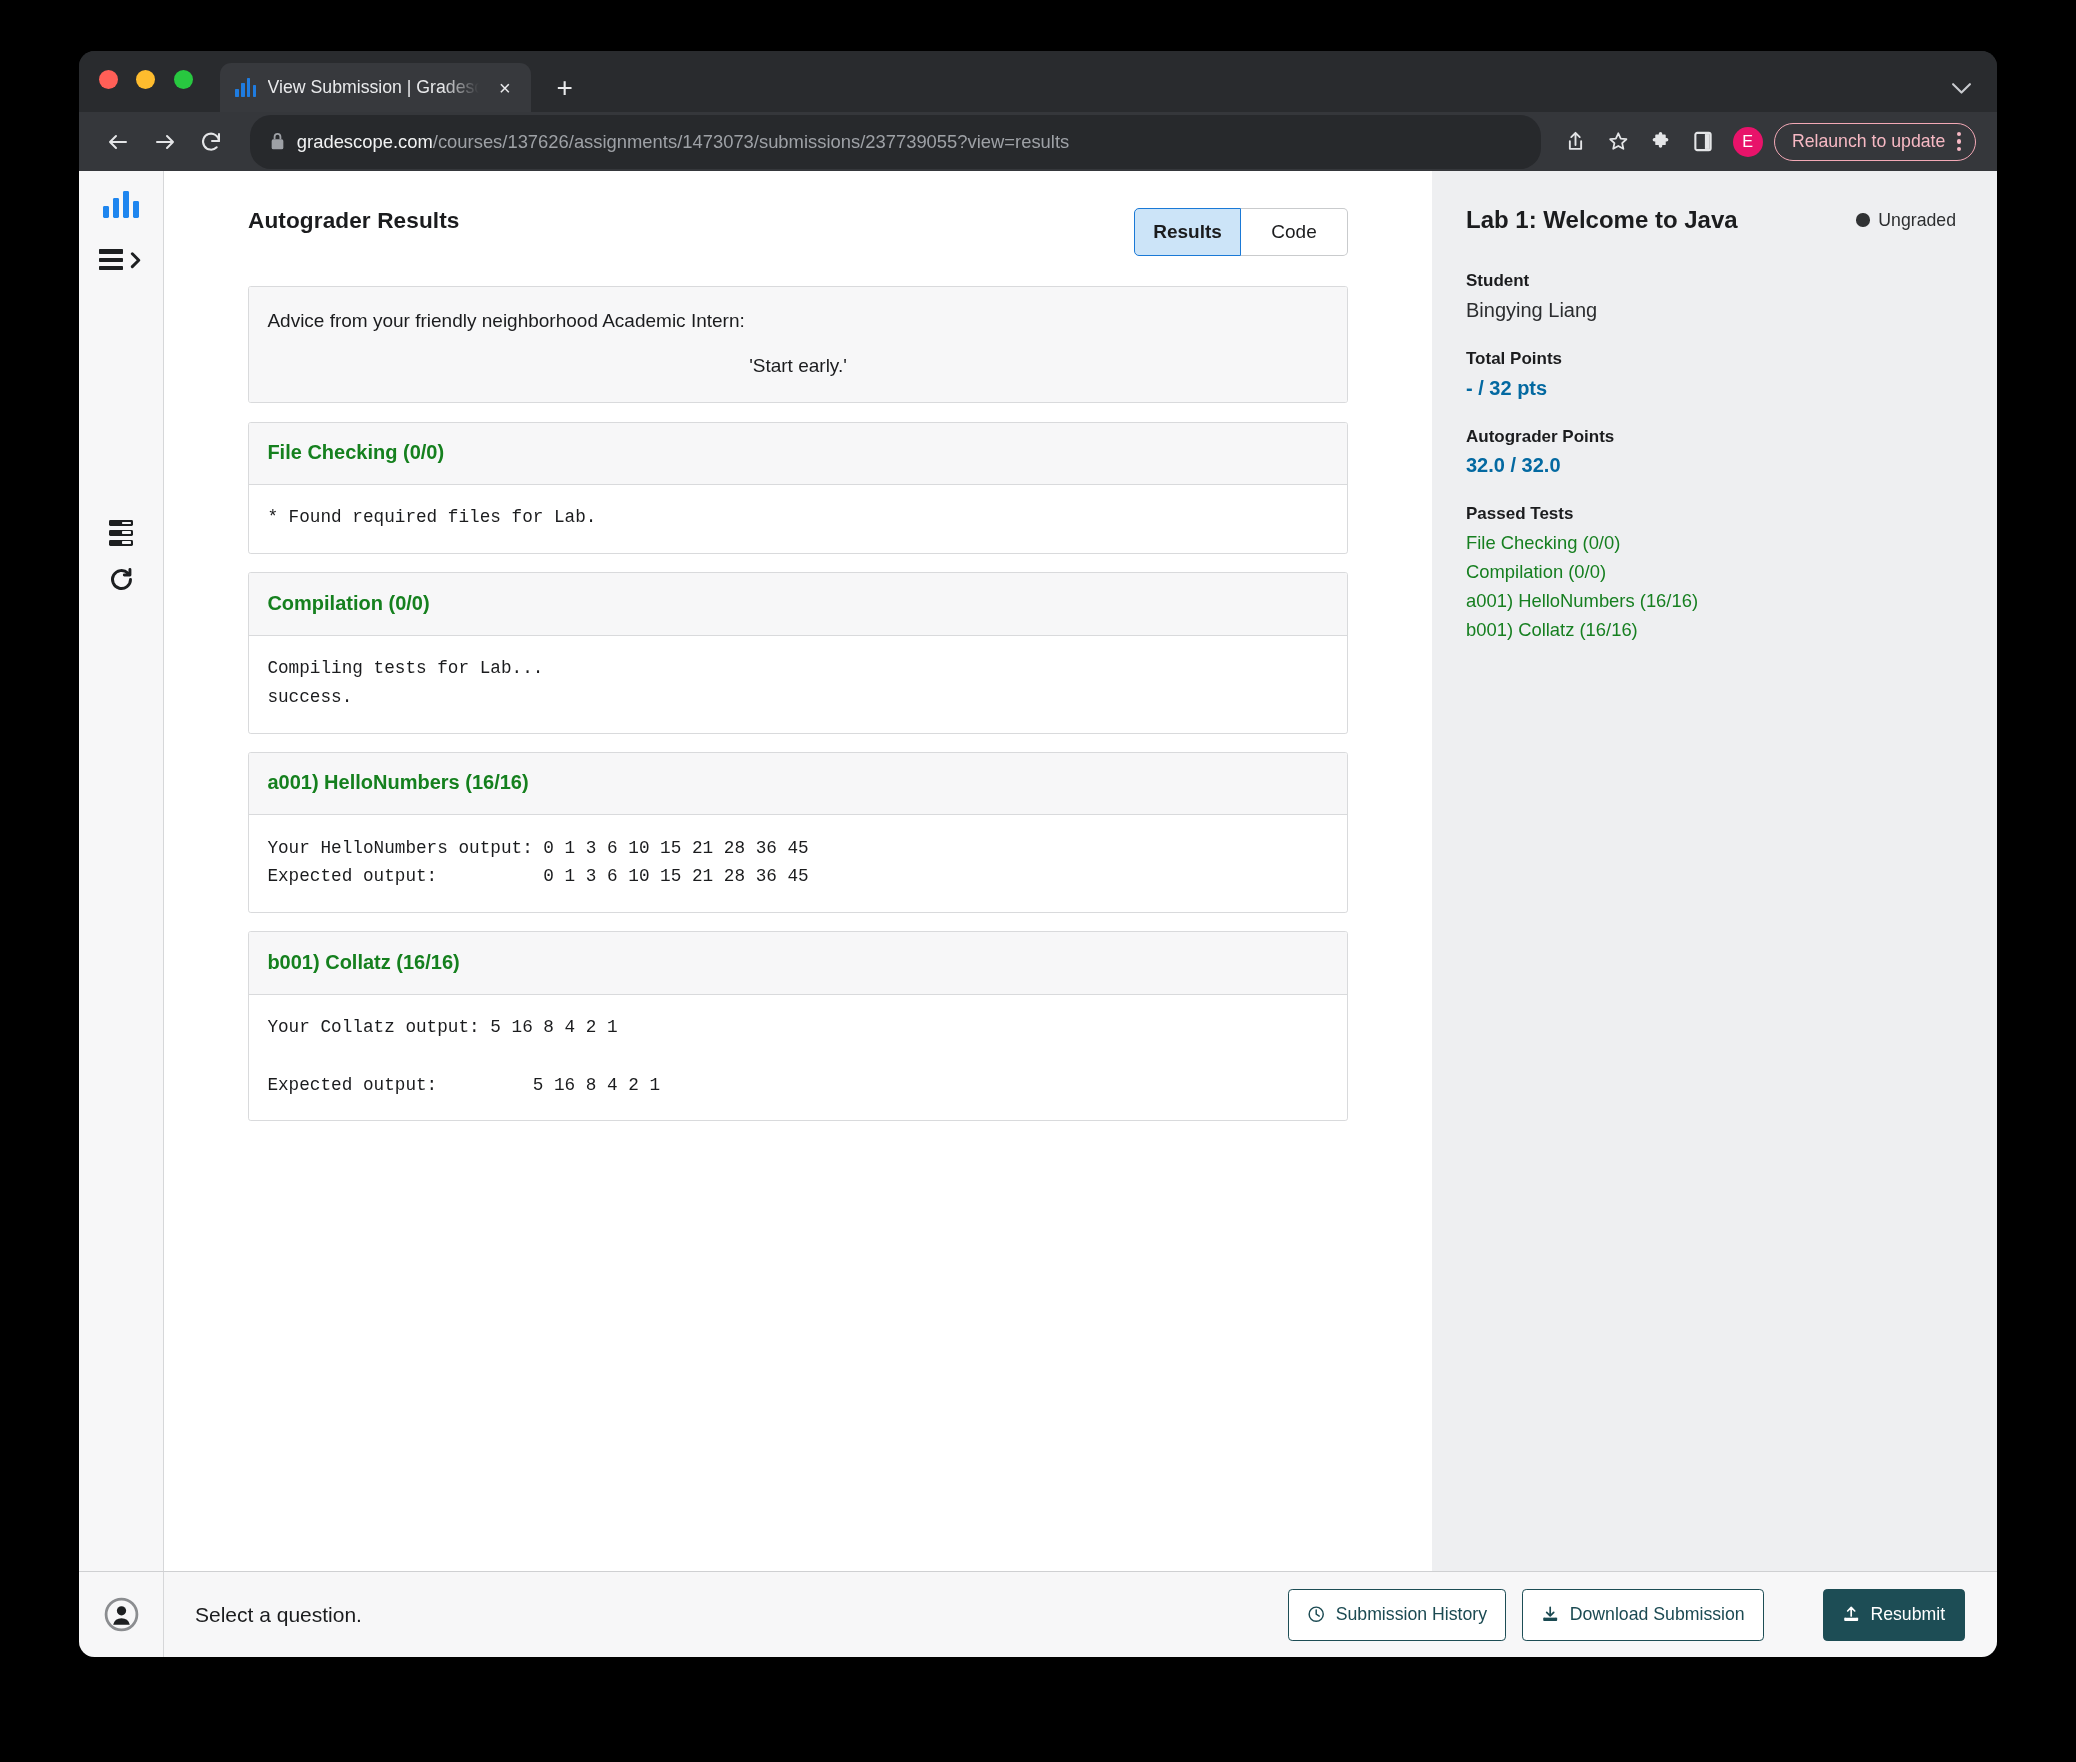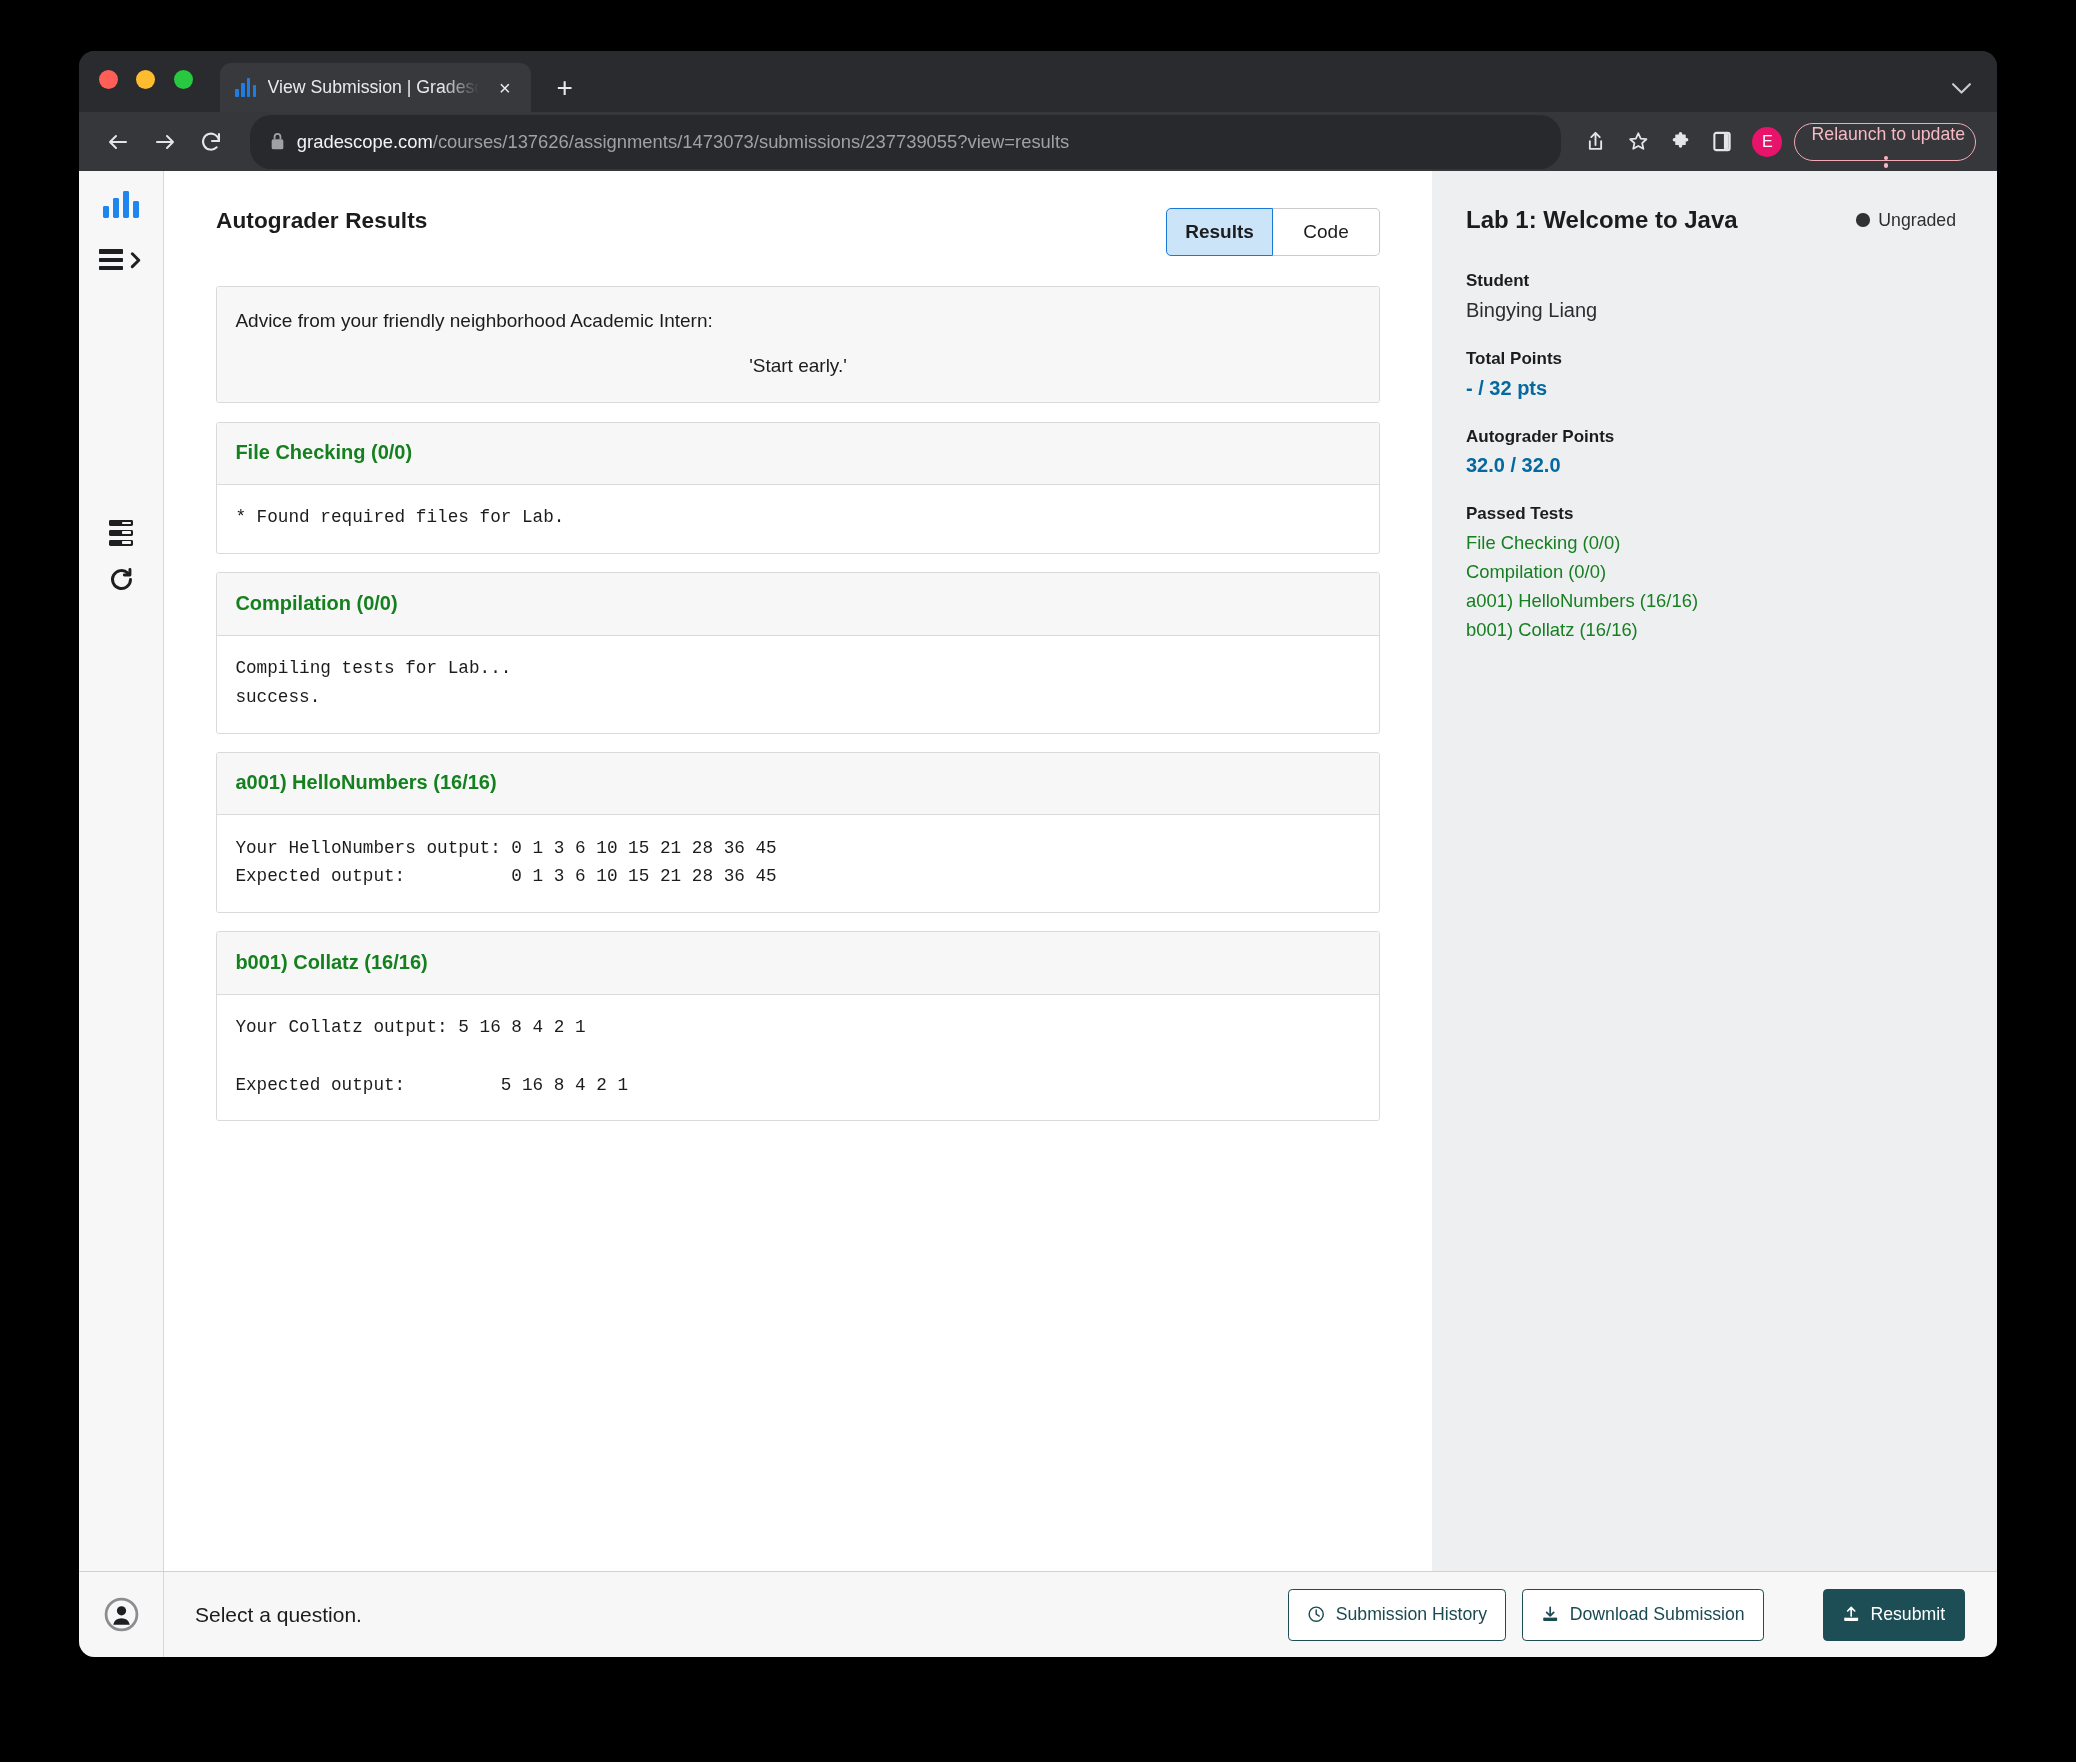--- a/index.html
+++ b/index.html
@@ -131,7 +131,6 @@
     font-size: 17.7px;
     gap: 11.3px;
     white-space: nowrap;
-    flex-direction: column;
   }
   .kebab { display: flex; flex-direction: column; gap: 3.5px; padding-right: 4.2px; }
   .kebab i { width: 4.2px; height: 4.2px; border-radius: 50%; background: #f7b9c4; display: block; }

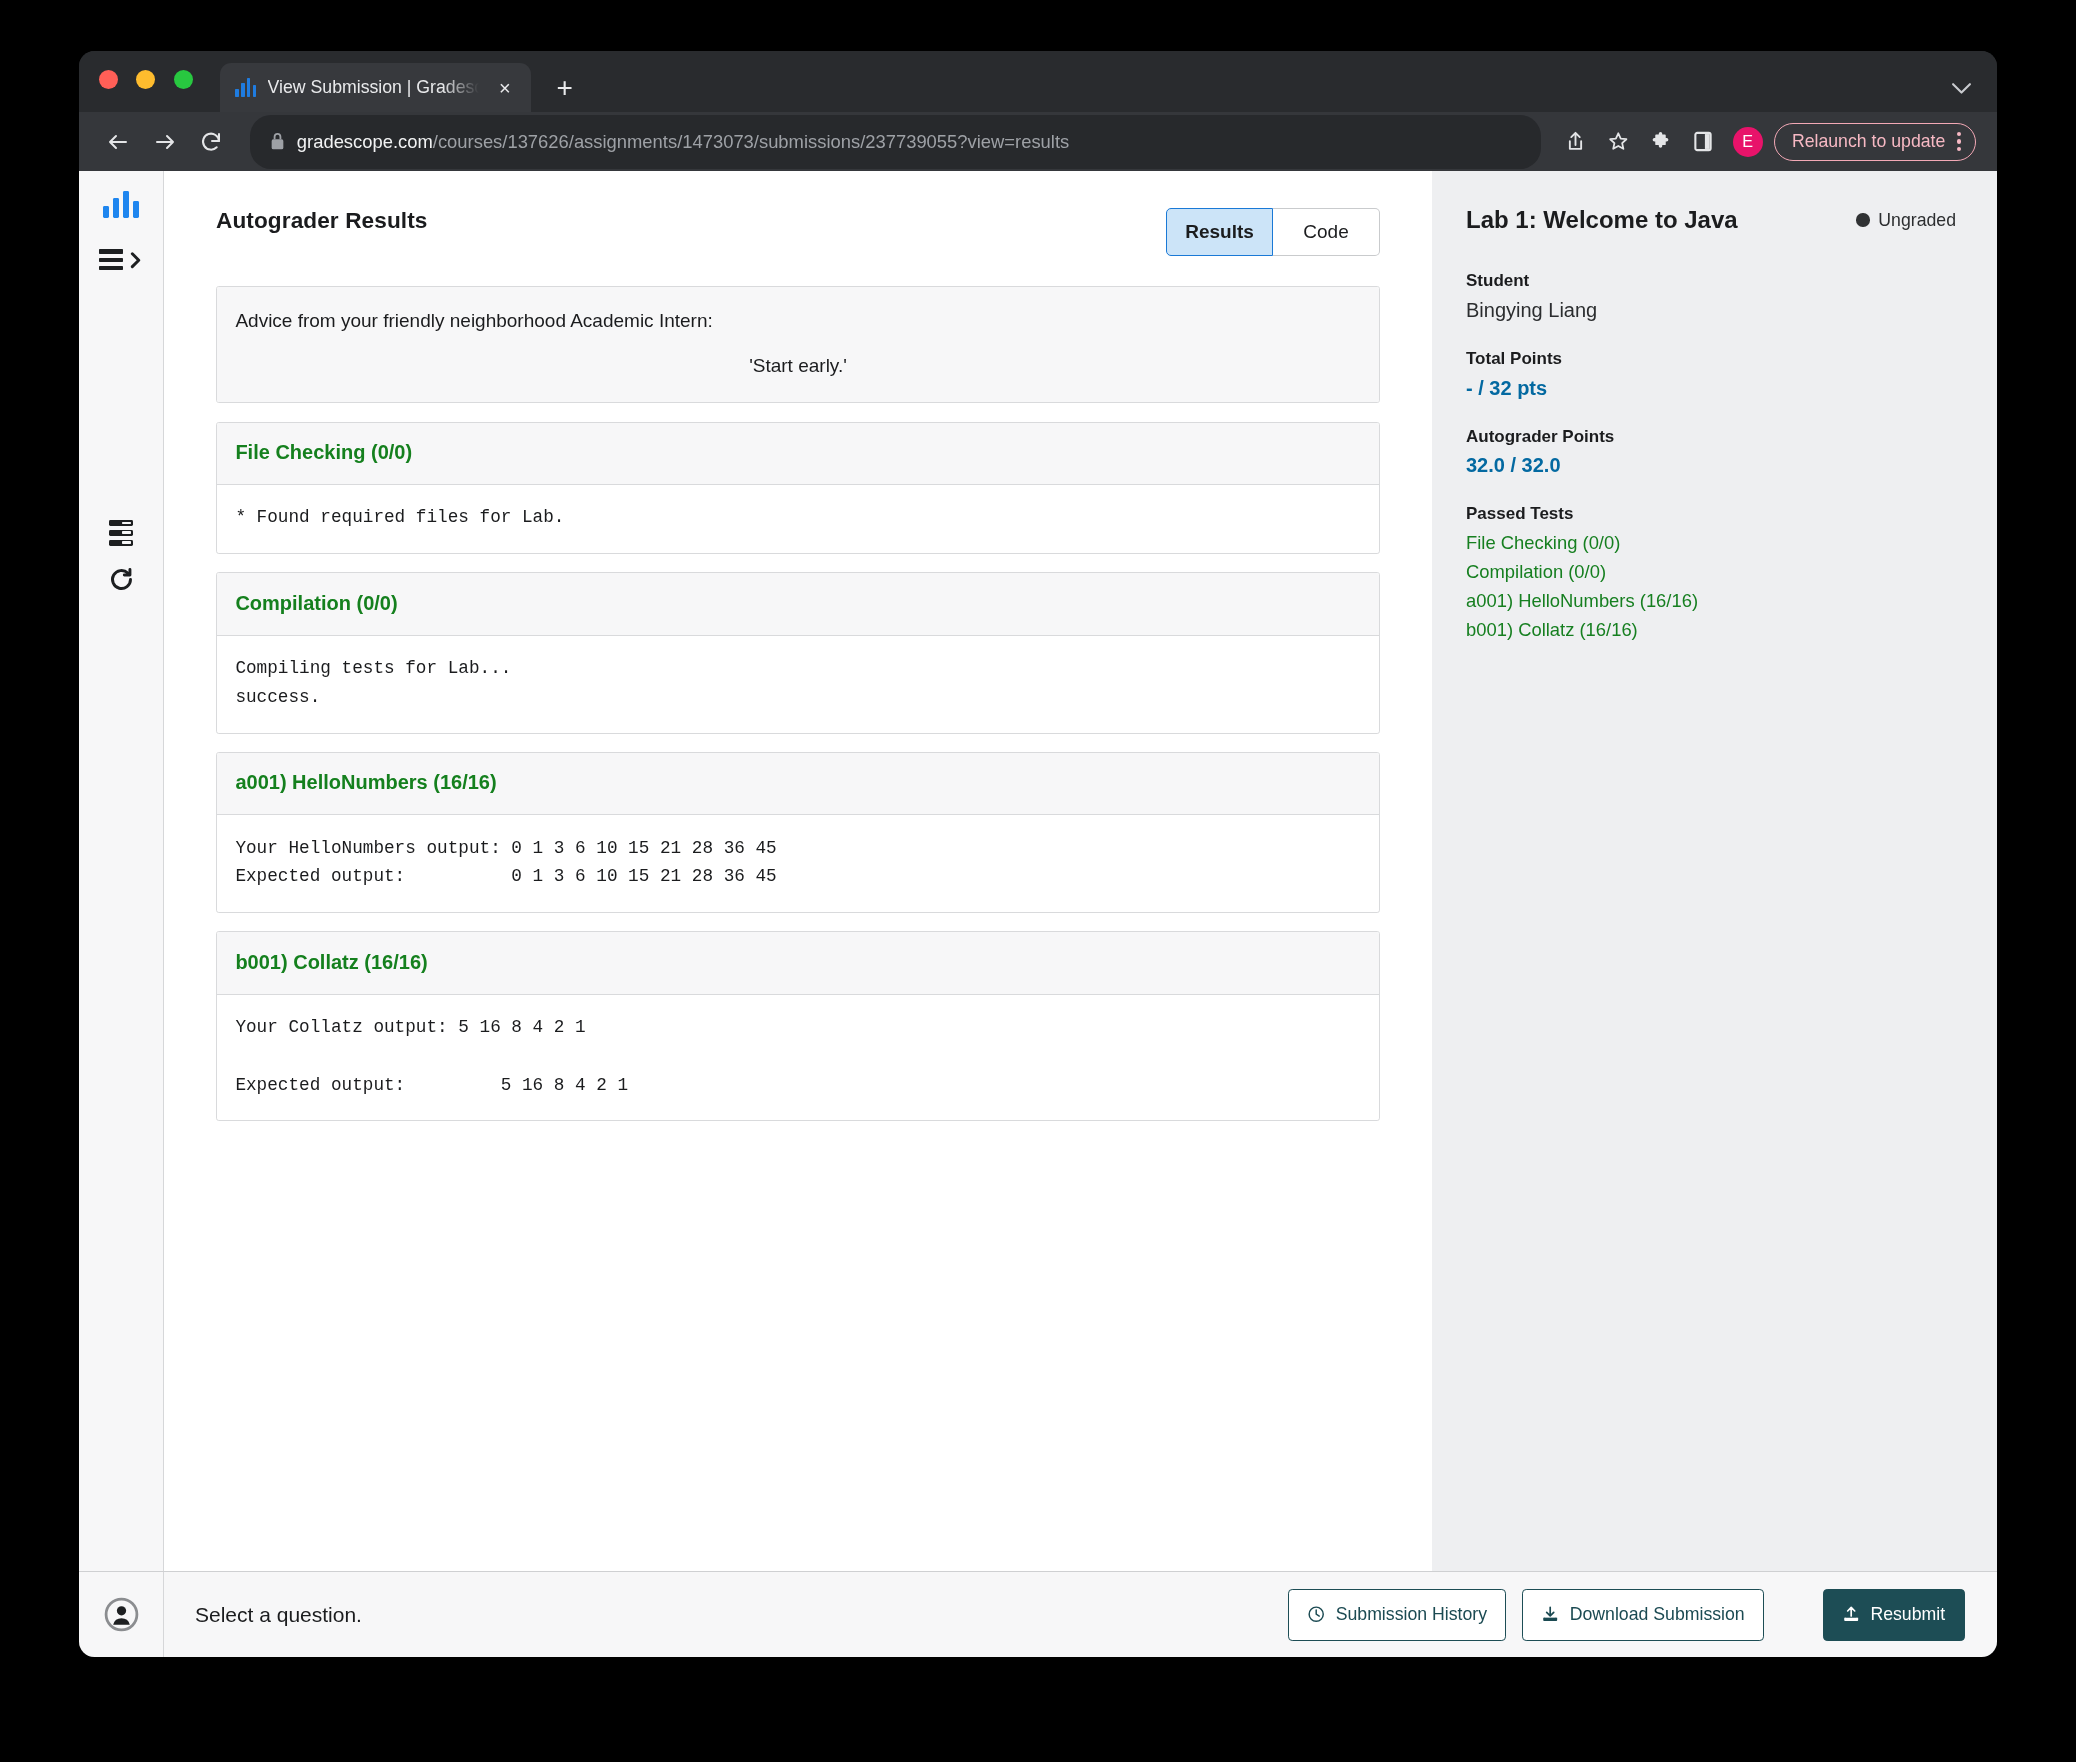--- a/index.html
+++ b/index.html
@@ -141,6 +141,7 @@
     display: flex;
     background: #fff;
     min-height: 0;
+    gap: 32px;
   }
 
   

